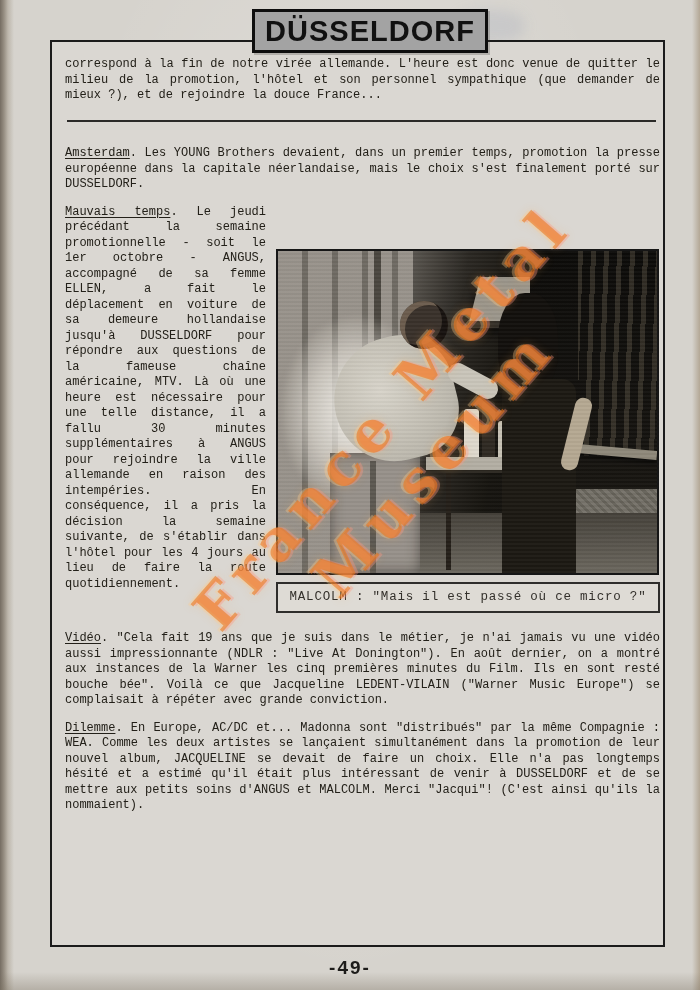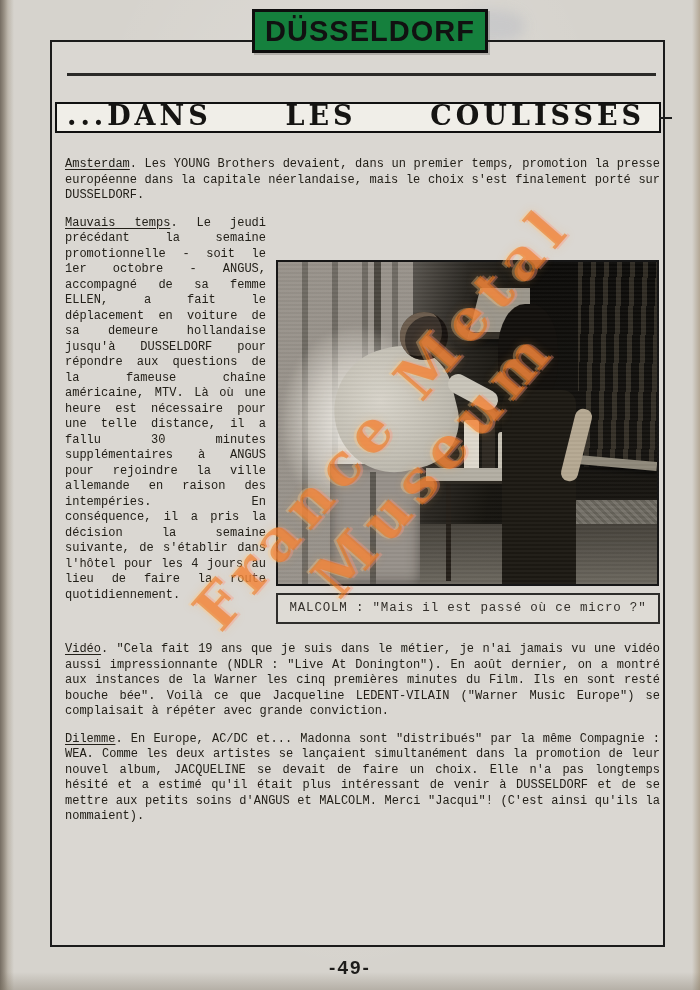--- a/index.html
+++ b/index.html
@@ -25,7 +25,7 @@
 
   
   .title-box{position:absolute;left:252px;top:9px;width:230px;height:38px;z-index:6;
-    background:#15803d;border:3px solid #0e0e0e;display:flex;align-items:center;justify-content:center;
+    background:#a3a3a3;border:3px solid #0e0e0e;display:flex;align-items:center;justify-content:center;
     box-shadow:2px 2px 0 rgba(60,55,50,.25);}
   .title-box span{font-family:"Liberation Sans",sans-serif;font-weight:bold;font-size:29px;
     letter-spacing:1px;color:#111;transform:scaleY(1.02);}

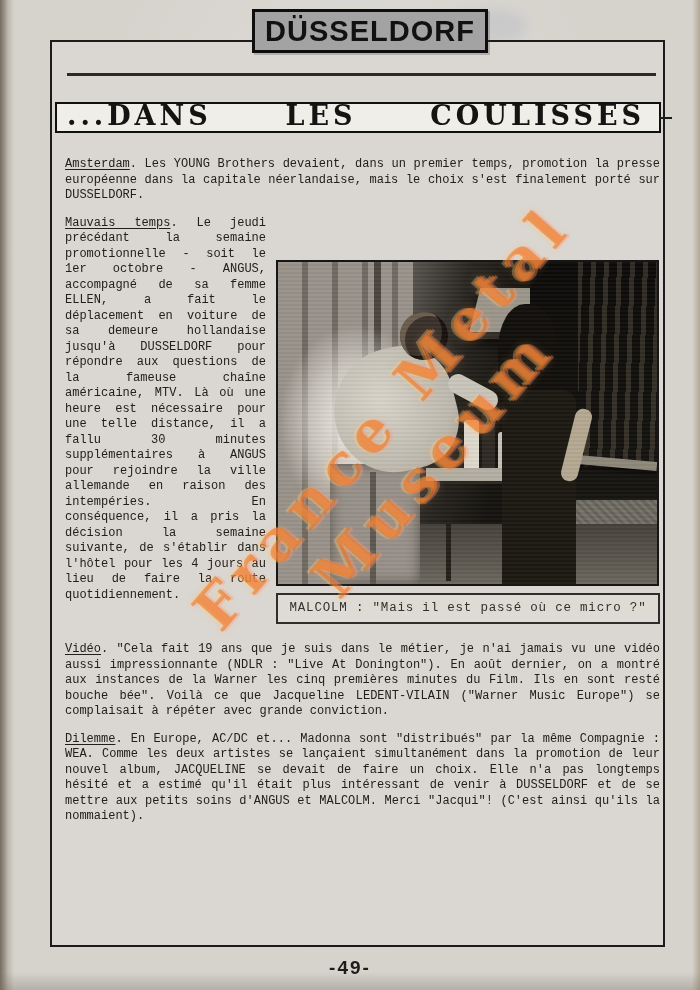--- a/index.html
+++ b/index.html
@@ -121,6 +121,7 @@
 <div class="frame">
   <div class="content">
 
+    <p class="p-intro">correspond à la fin de notre virée allemande. L'heure est donc venue de quitter le milieu de la promotion, l'hôtel et son personnel sympathique (que demander de mieux ?), et de rejoindre la douce France...</p>
 
     <div class="sep"></div>
 

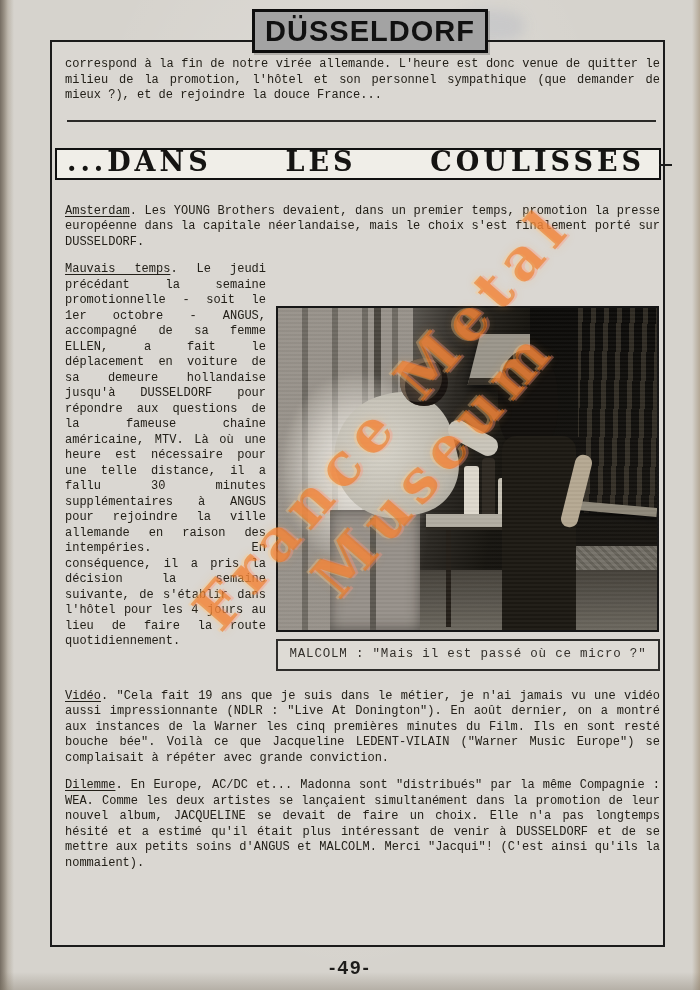--- a/index.html
+++ b/index.html
@@ -125,12 +125,6 @@
 
     <div class="sep"></div>
 
-    <div class="heading-box">
-      <span>...DANS</span>
-      <span>LES</span>
-      <span>COULISSES</span>
-      <span class="heading-tick"></span>
-    </div>
 
     <p class="p-amsterdam"><span class="lead">Amsterdam</span><span>. Les YOUNG Brothers devaient, dans un premier temps, promotion la presse européenne dans la capitale néerlandaise, mais le choix s'est finalement porté sur DUSSELDORF.</span></p>
 

